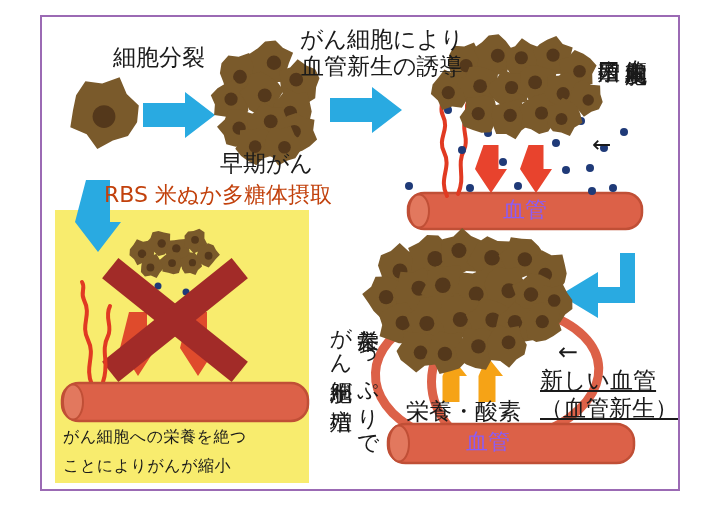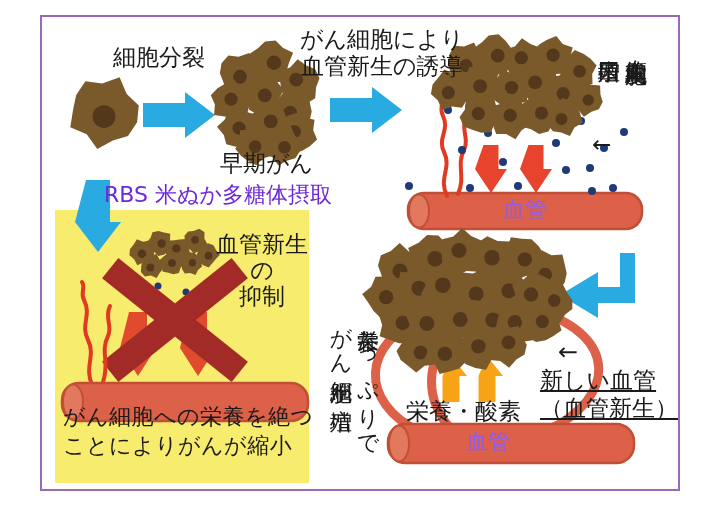--- a/index.html
+++ b/index.html
@@ -13,7 +13,7 @@
   .vert{writing-mode:vertical-rl;text-orientation:upright;letter-spacing:1px;}
   .center{text-align:center;}
   .white{color:#8b5cf6;}
-  .red{color:#6d28d9;}
+  .red{color:#c2410c;}
 </style>
 </head>
 <body>

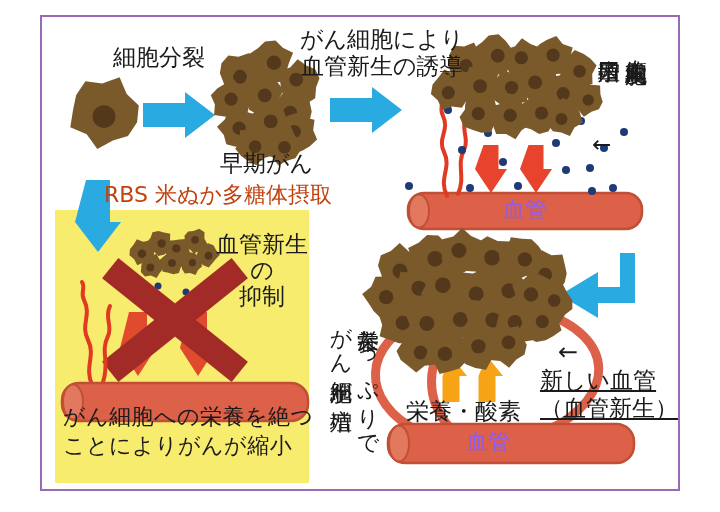--- a/index.html
+++ b/index.html
@@ -219,9 +219,6 @@
   <div class="lbl white center" style="left:408px;top:197px;width:234px;font-size:22px;">血管</div>
 
   <div class="lbl red" style="left:104px;top:182px;font-size:22px;">RBS 米ぬか多糖体摂取</div>
-  <div class="lbl center" style="left:212px;top:231px;width:100px;font-size:23px;line-height:26px;">血管新生
-の
-抑制</div>
   <div class="lbl" style="left:63px;top:402px;font-size:22px;line-height:29px;letter-spacing:0.5px;">がん細胞への栄養を絶つ
 ことによりがんが縮小</div>
 

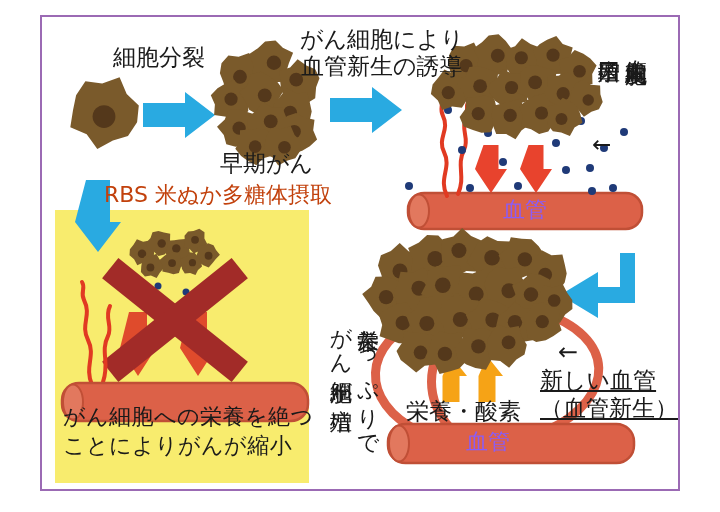--- a/index.html
+++ b/index.html
@@ -219,7 +219,7 @@
   <div class="lbl white center" style="left:408px;top:197px;width:234px;font-size:22px;">血管</div>
 
   <div class="lbl red" style="left:104px;top:182px;font-size:22px;">RBS 米ぬか多糖体摂取</div>
-  <div class="lbl" style="left:63px;top:402px;font-size:22px;line-height:29px;letter-spacing:0.5px;">がん細胞への栄養を絶つ
+  <div class="lbl" style="left:63px;top:422px;font-size:16px;line-height:29px;letter-spacing:0.5px;">がん細胞への栄養を絶つ
 ことによりがんが縮小</div>
 
   <div class="lbl vert" style="left:328px;top:312px;font-size:22px;line-height:27px;">栄養たっぷりで

